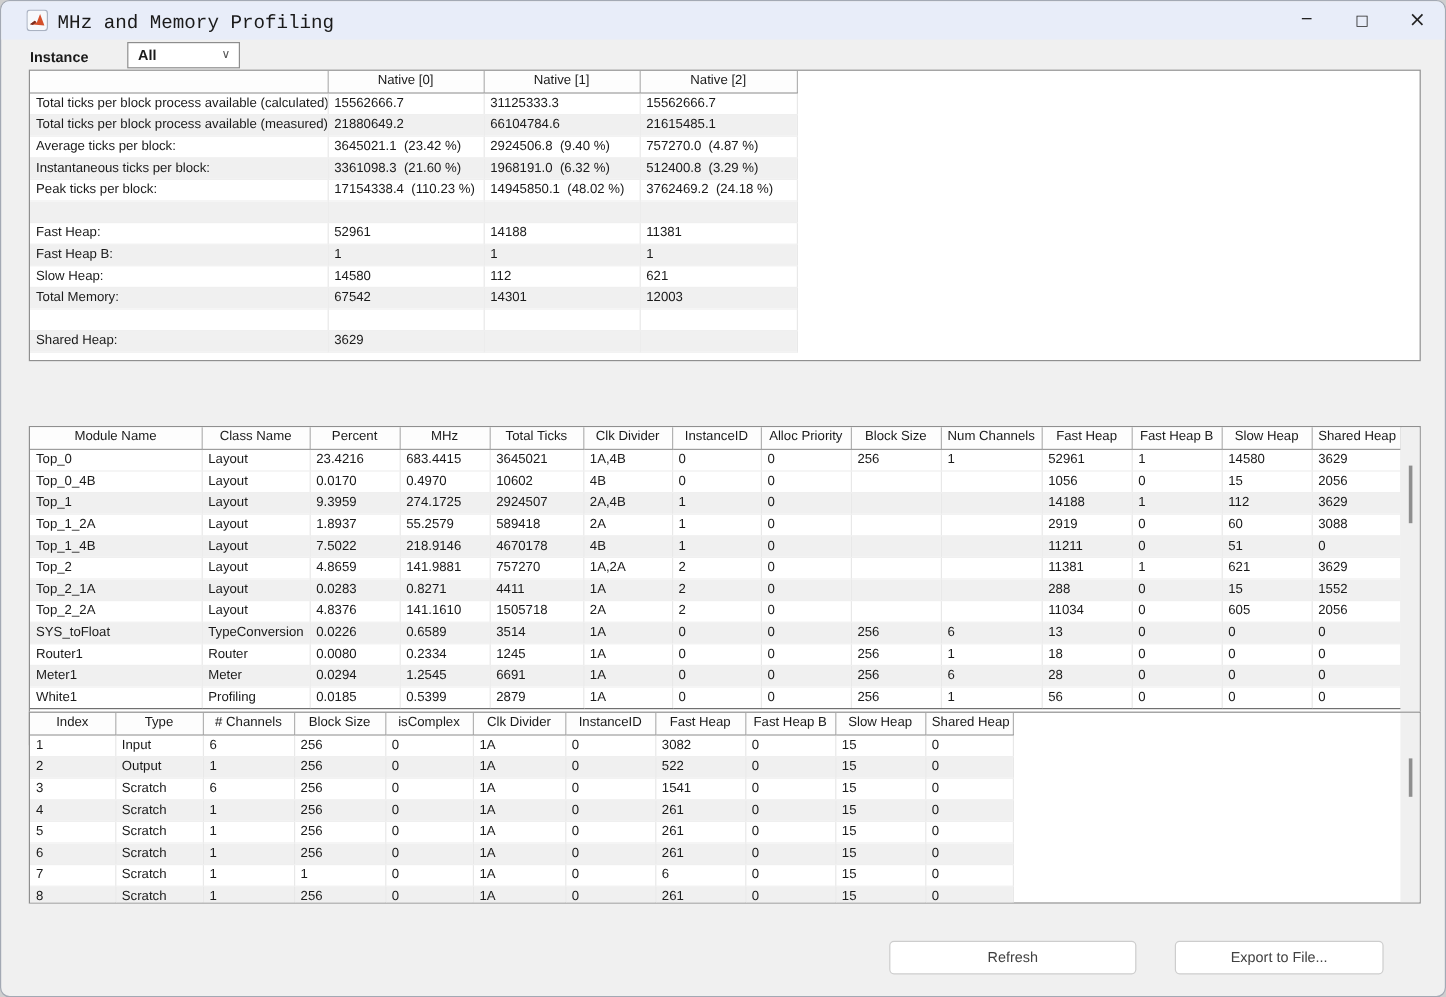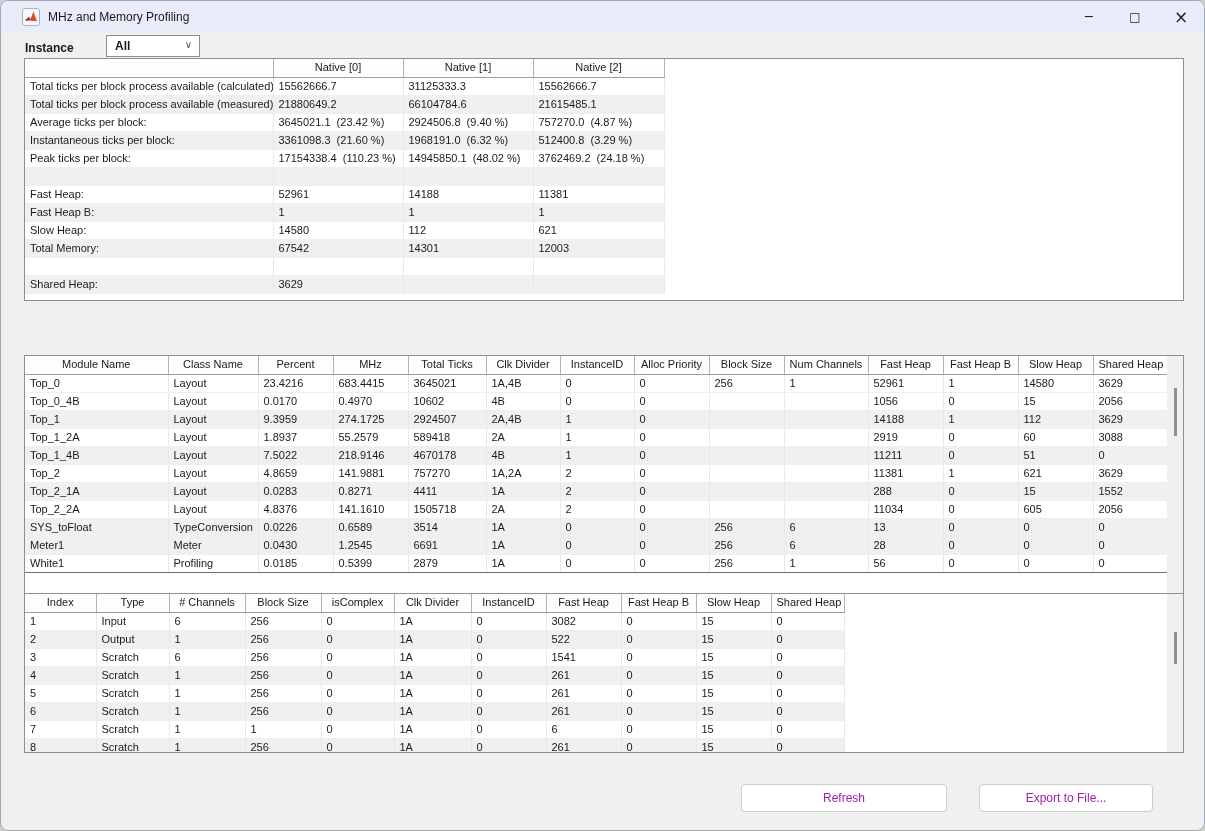--- a/index.html
+++ b/index.html
@@ -12,7 +12,7 @@
   .titlebar{position:absolute;left:0;top:0;width:100%;height:32px;background:#e8edf9;}
   .app-icon{position:absolute;left:21px;top:7px;width:18px;height:18px;}
   .app-icon svg{display:block;}
-  .win-title{position:absolute;left:47px;top:9px;font-size:12px;}
+  .win-title{position:absolute;left:47px;top:9px;font-size:16px;font-family:Liberation Mono, monospace;}
   .win-controls{position:absolute;right:0;top:0;height:32px;display:flex;}
   .win-btn{
     width:46px;height:32px;border:none;background:transparent;cursor:default;

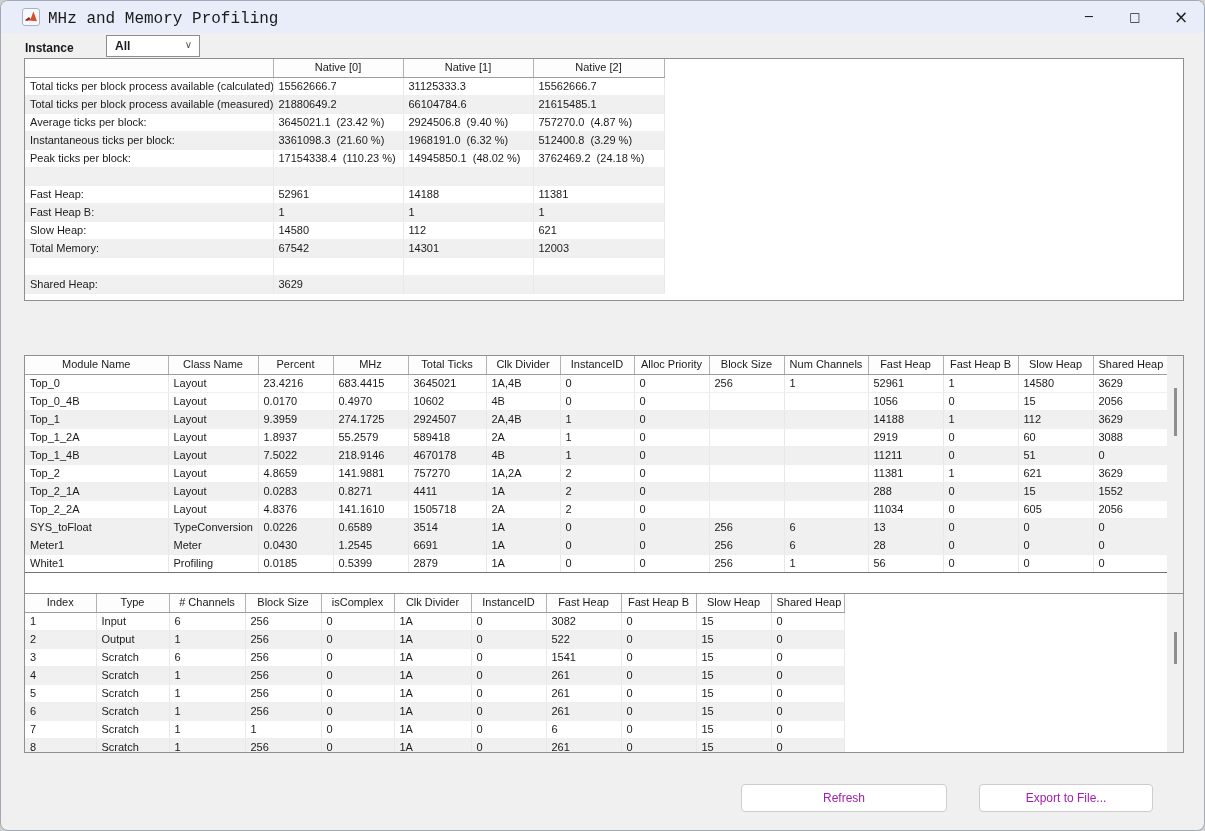--- a/index.html
+++ b/index.html
@@ -367,6 +367,22 @@
             <td>0</td>
             <td>0</td>
           </tr>
+          <tr>
+            <td>Router1</td>
+            <td>Router</td>
+            <td>0.0080</td>
+            <td>0.2334</td>
+            <td>1245</td>
+            <td>1A</td>
+            <td>0</td>
+            <td>0</td>
+            <td>256</td>
+            <td>1</td>
+            <td>18</td>
+            <td>0</td>
+            <td>0</td>
+            <td>0</td>
+          </tr>
           <tr class="stripe">
             <td>Meter1</td>
             <td>Meter</td>

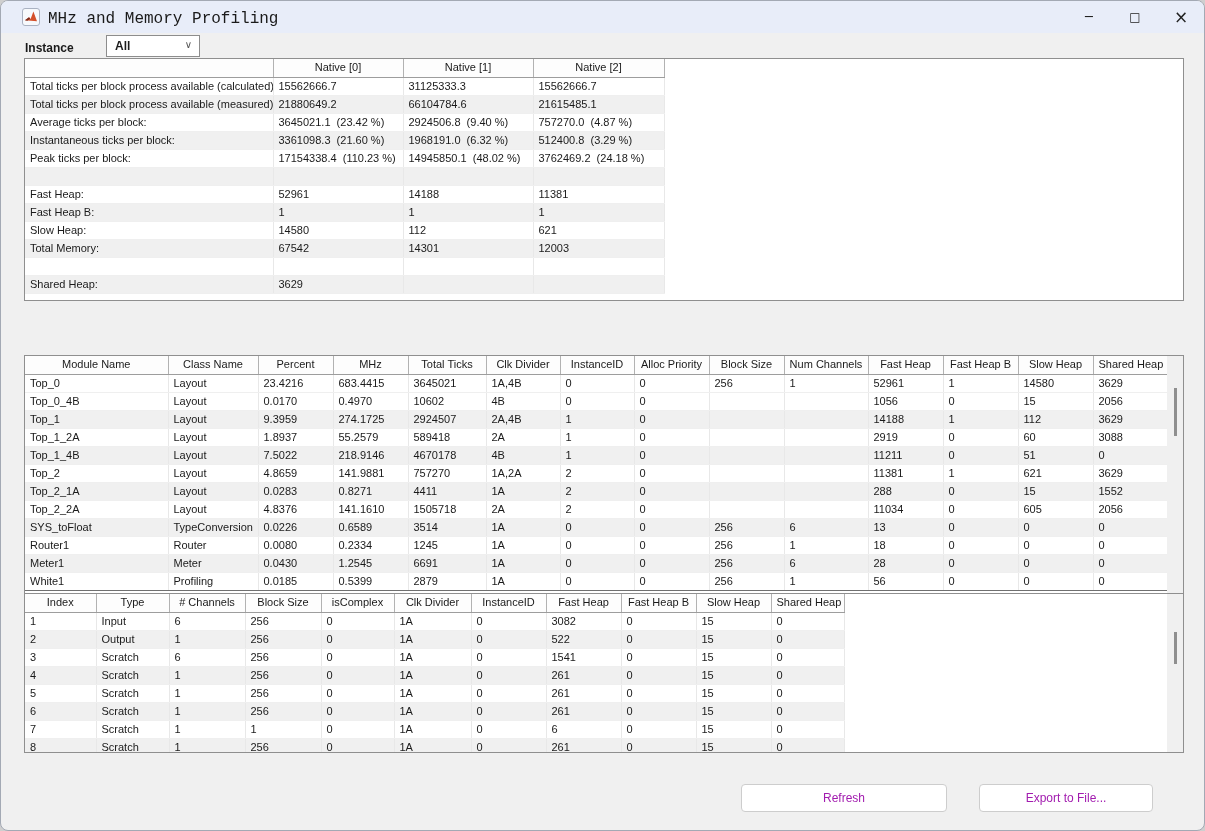--- a/index.html
+++ b/index.html
@@ -386,7 +386,7 @@
           <tr class="stripe">
             <td>Meter1</td>
             <td>Meter</td>
-            <td>0.0430</td>
+            <td>0.0294</td>
             <td>1.2545</td>
             <td>6691</td>
             <td>1A</td>

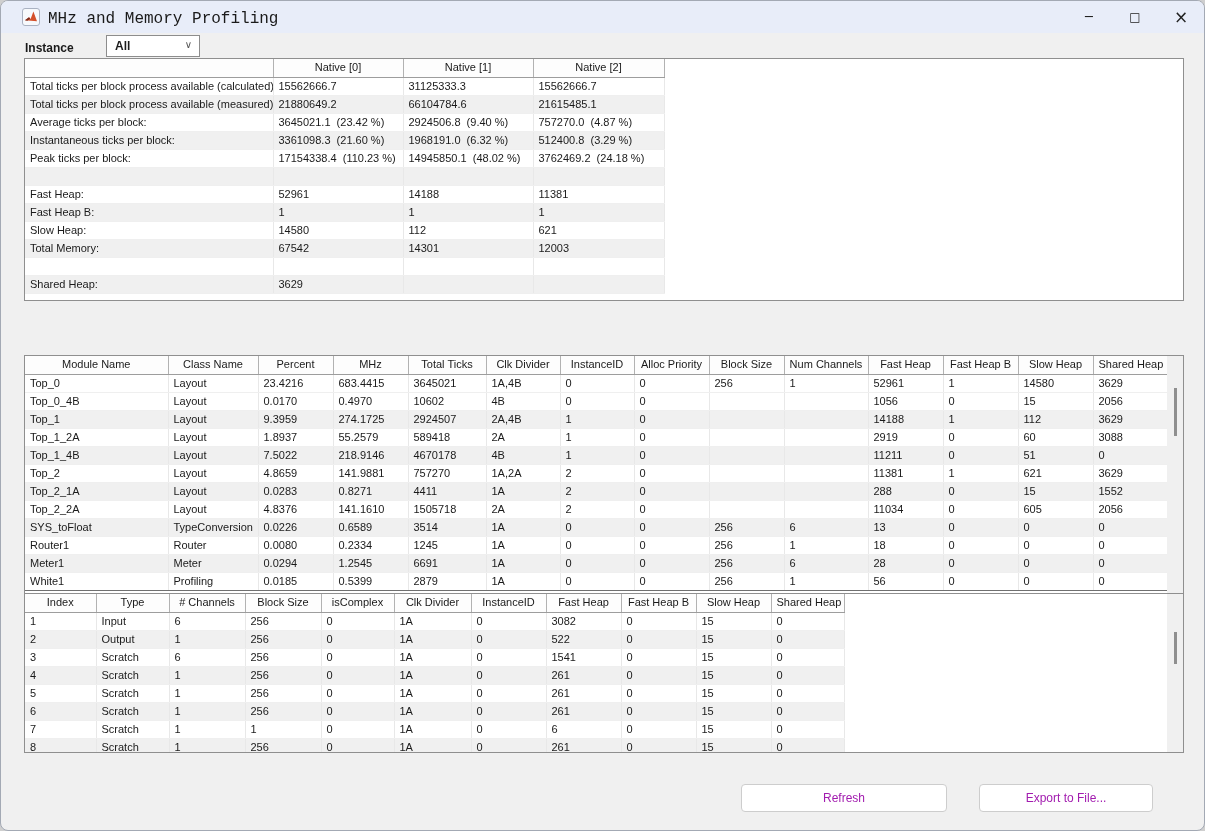--- a/index.html
+++ b/index.html
@@ -60,7 +60,7 @@
   
   .action-btn{
     position:absolute;height:28px;background:#fff;border:1px solid #cdcdcd;border-radius:4px;
-    font-size:12px;font-family:"Liberation Sans",sans-serif;color:#a21caf;padding:0;
+    font-size:12px;font-family:"Liberation Sans",sans-serif;color:#404040;padding:0;
   }
   .btn-refresh{left:740px;top:783px;width:206px;}
   .btn-export{left:978px;top:783px;width:174px;}

